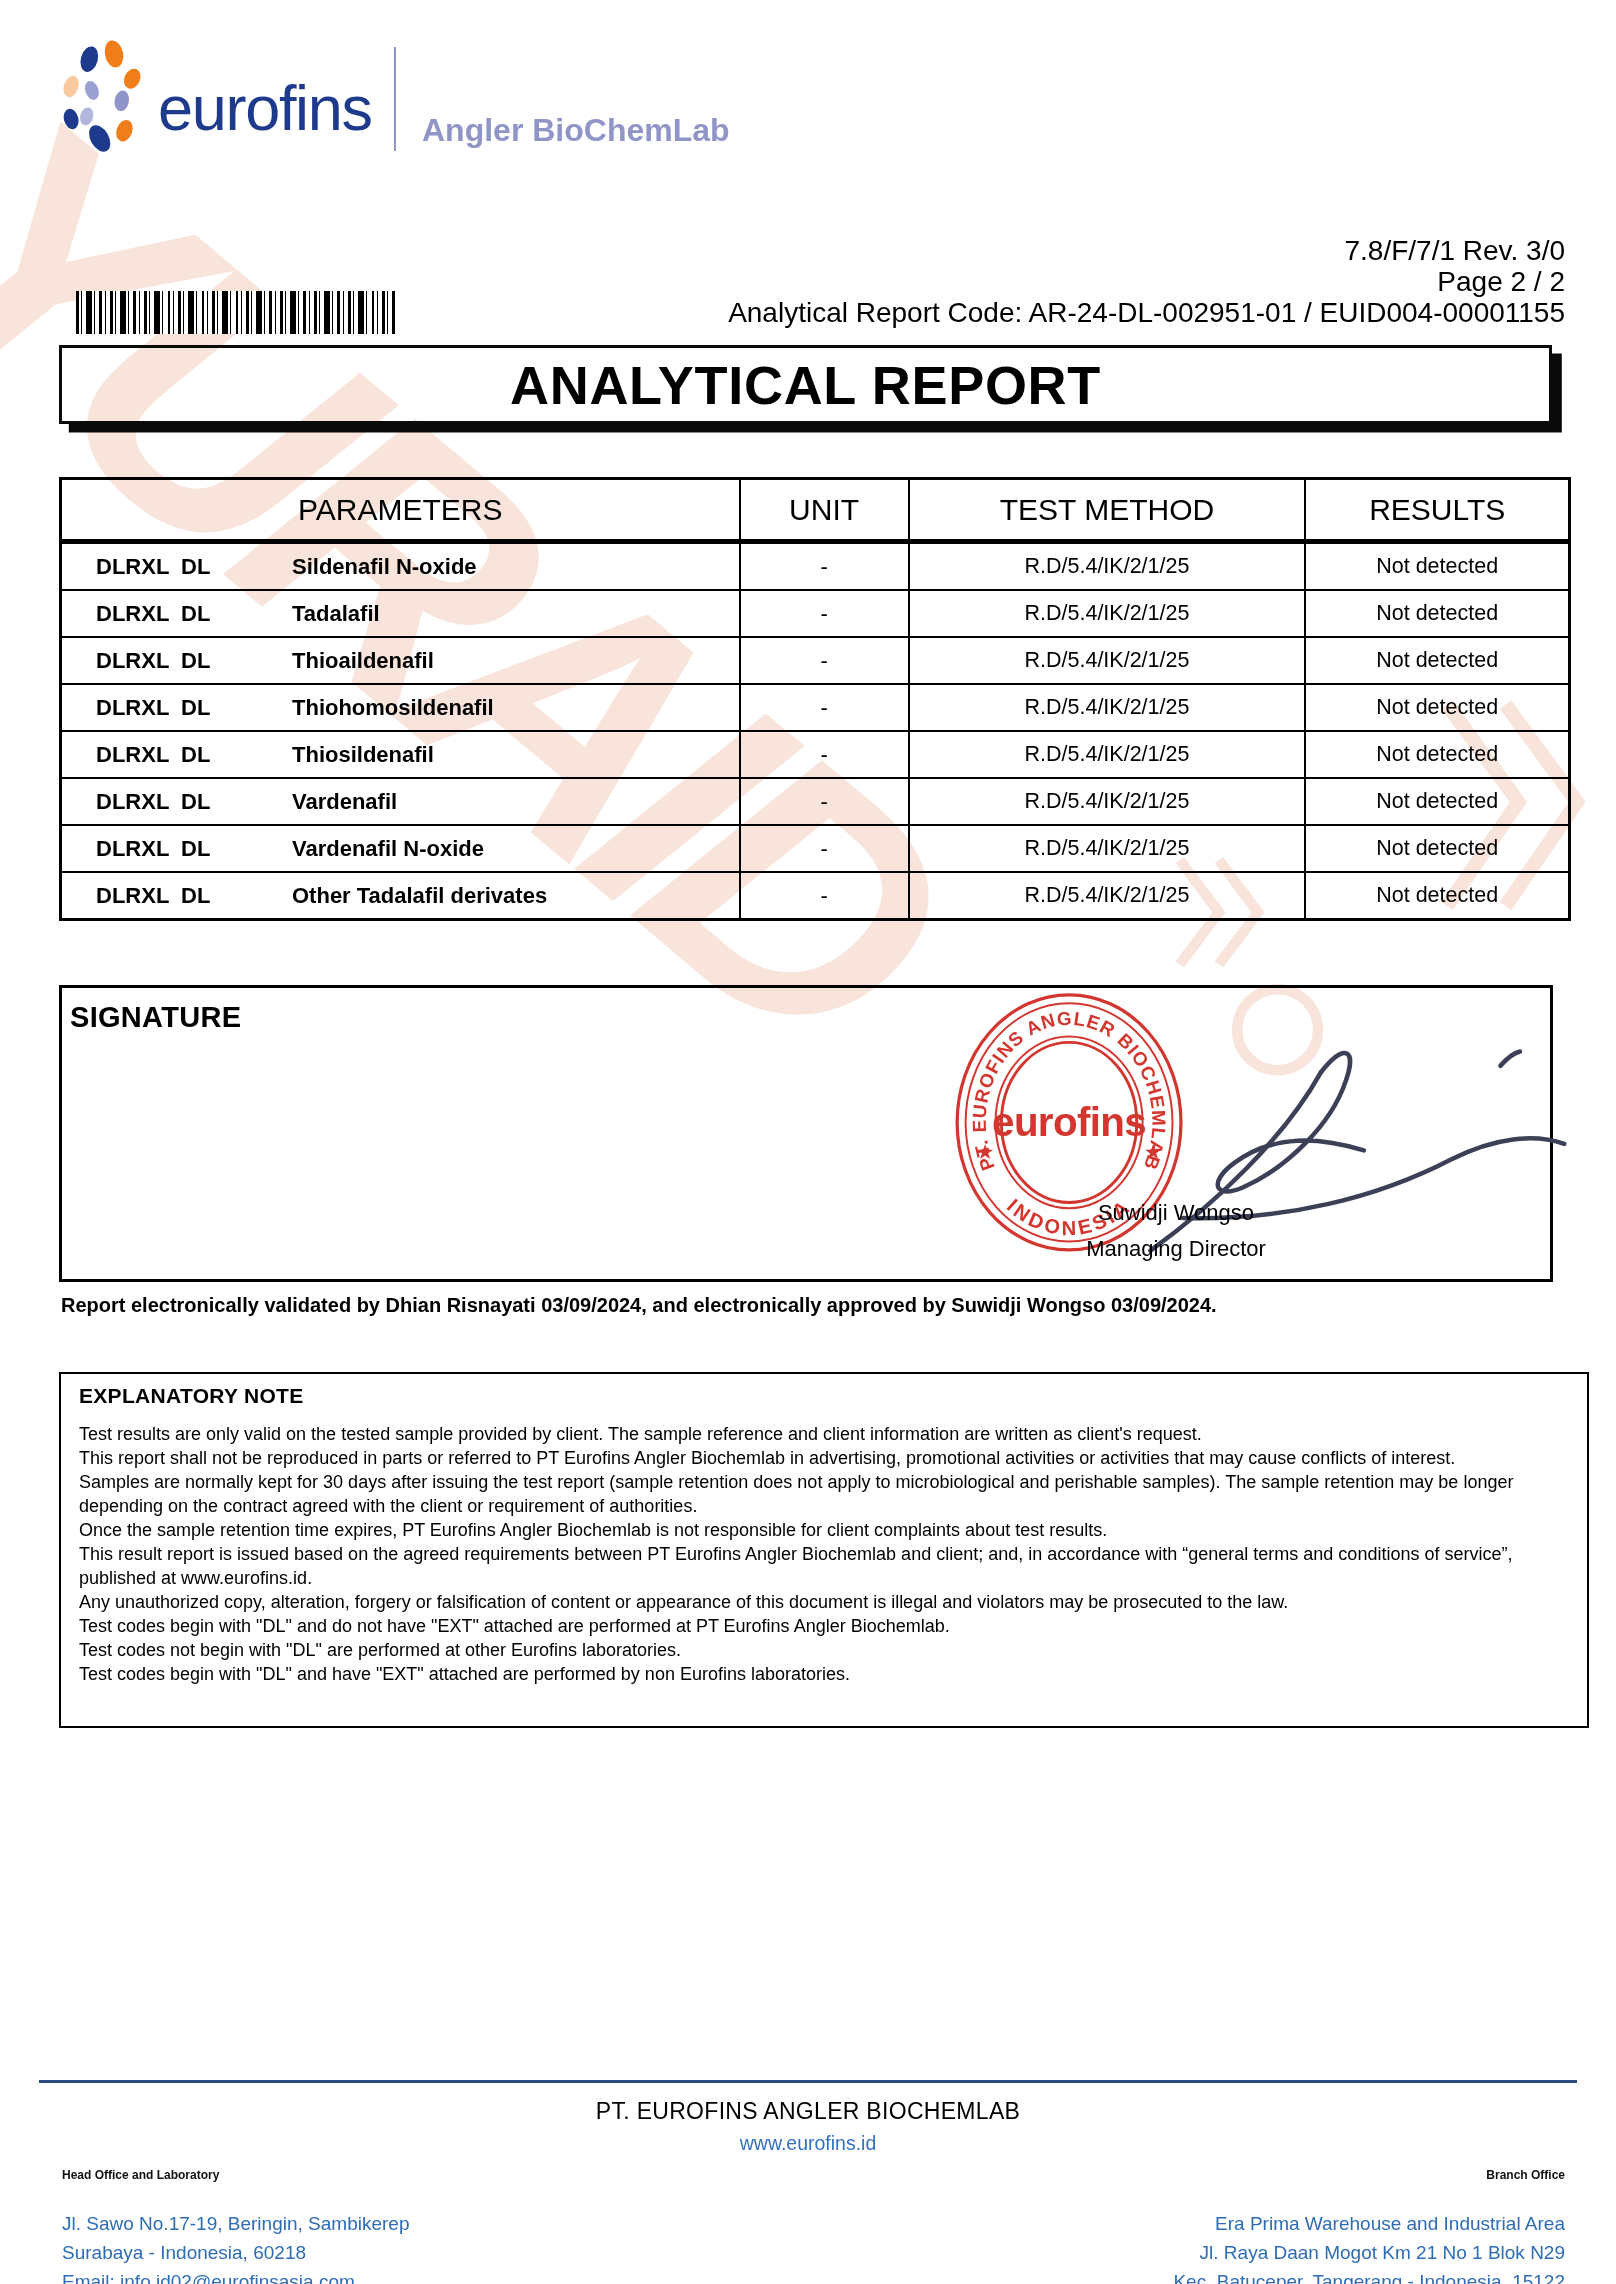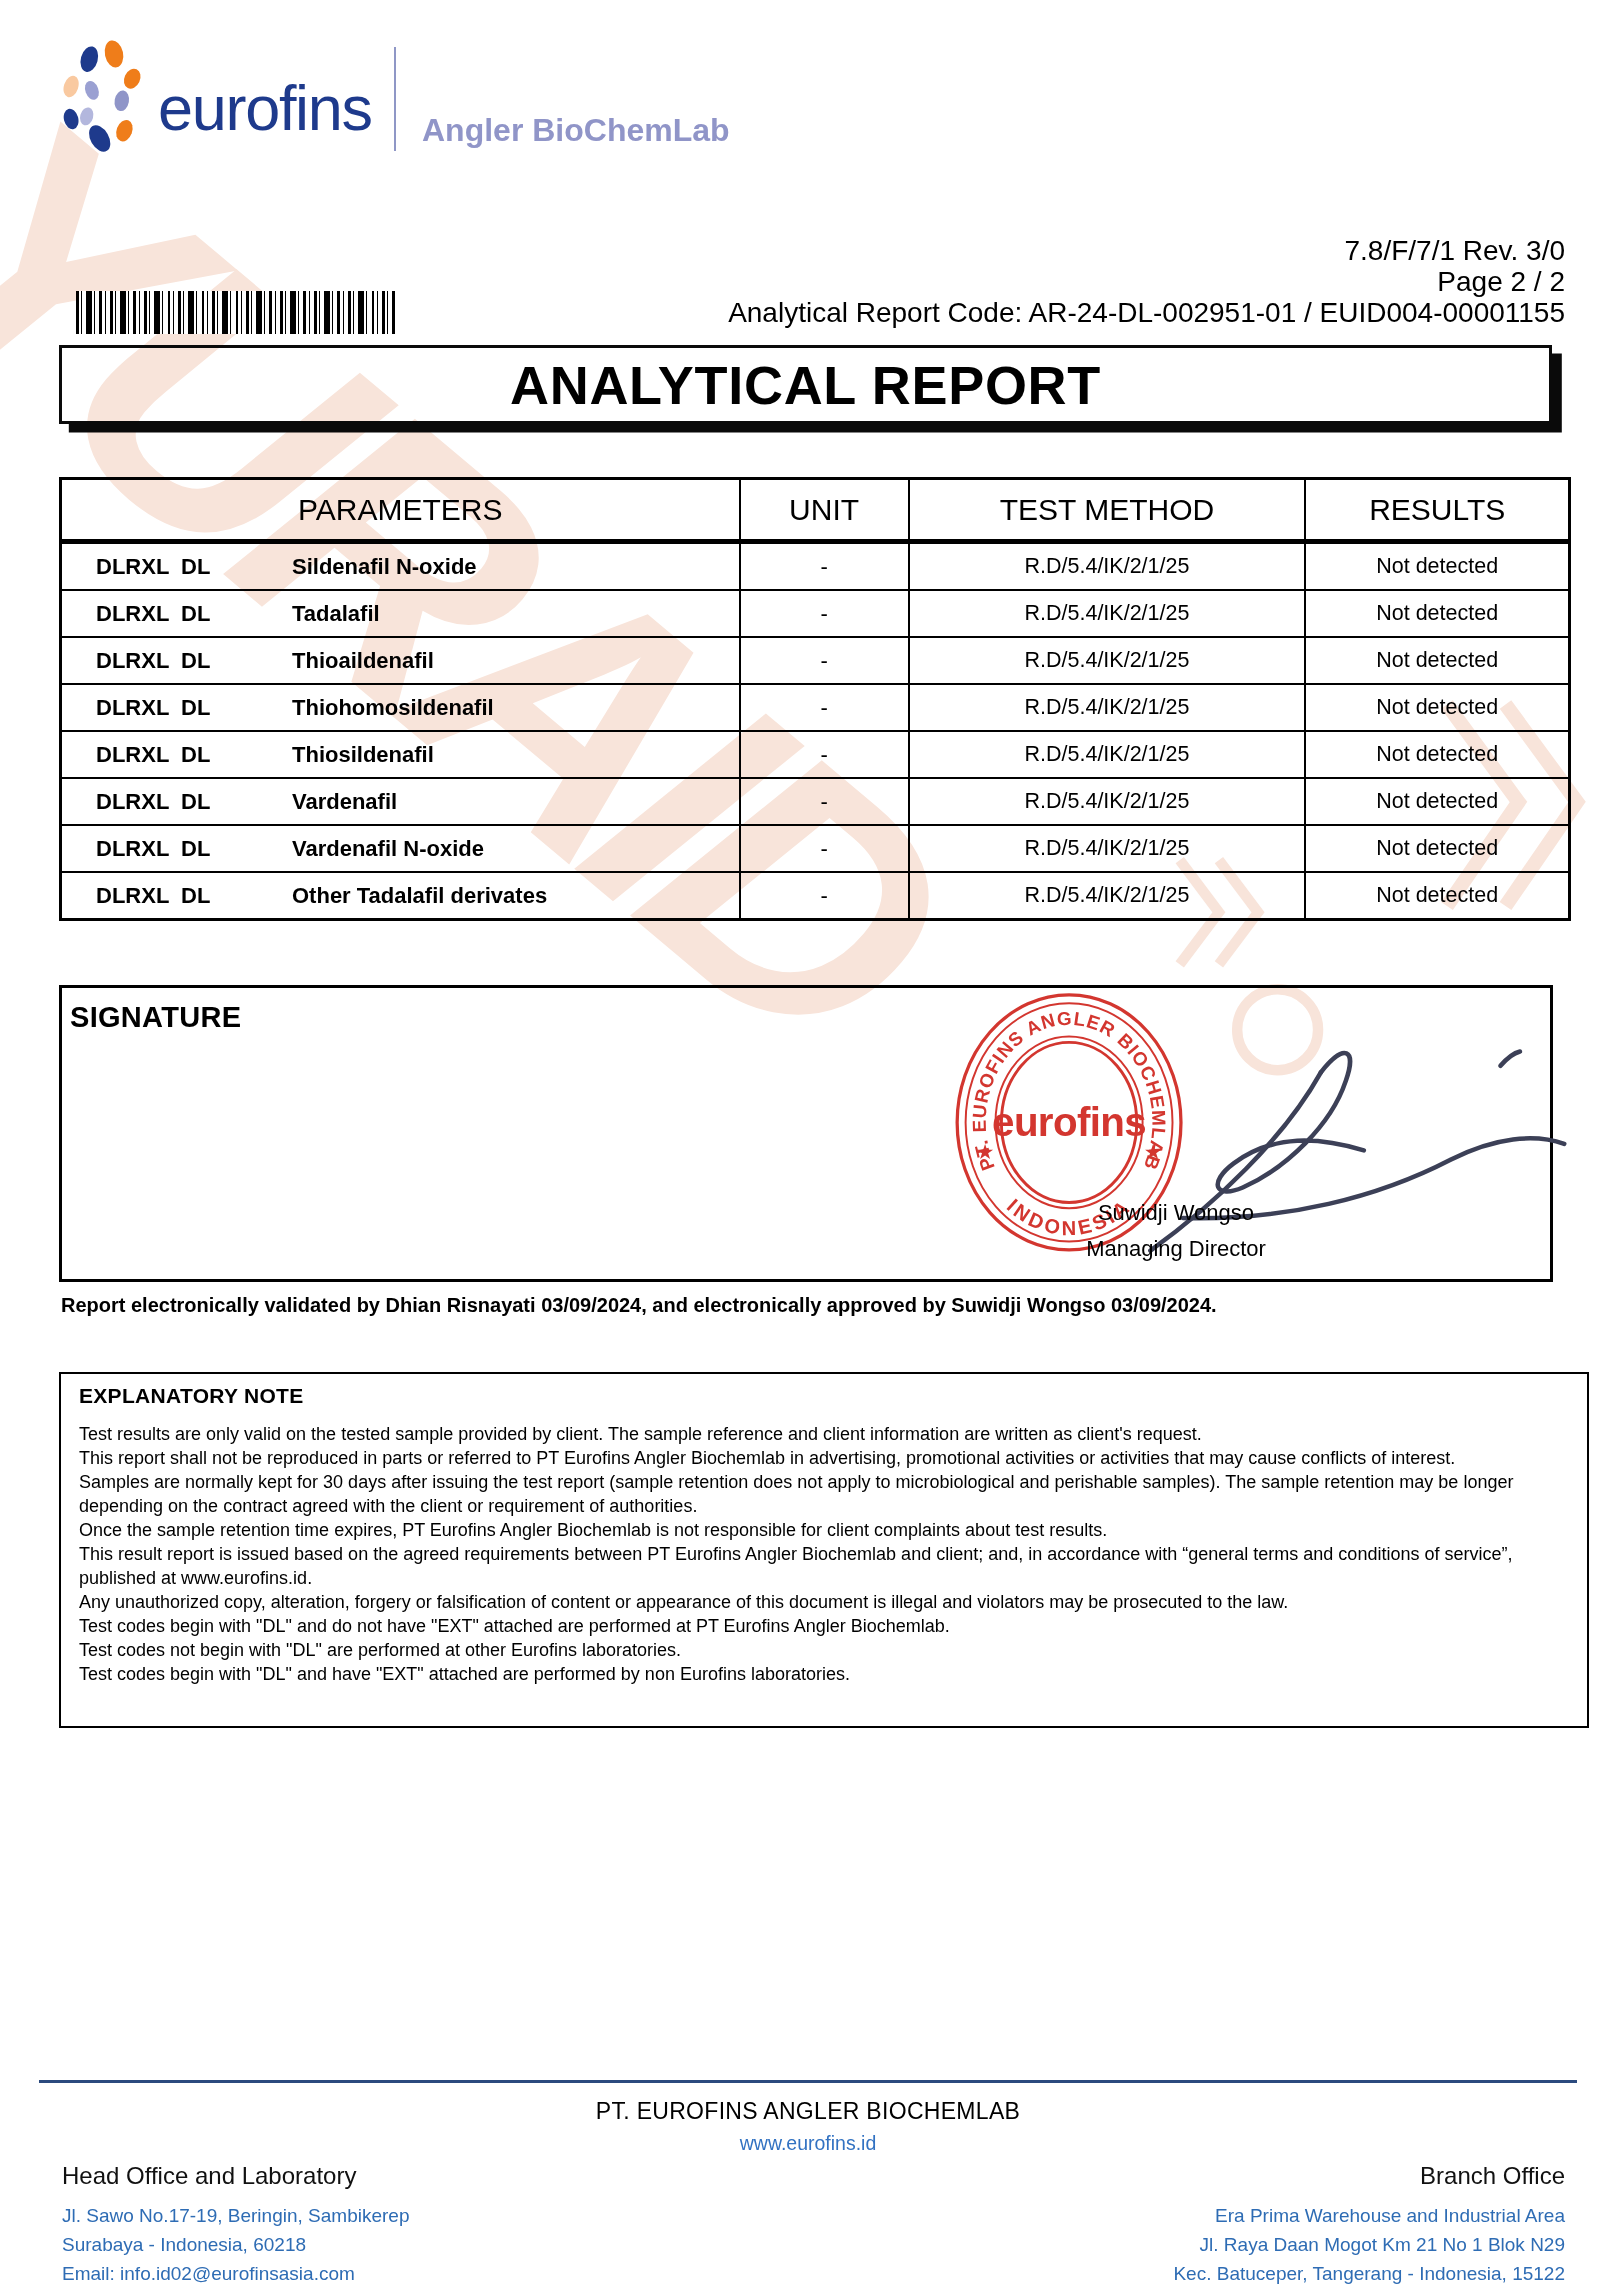--- a/index.html
+++ b/index.html
@@ -69,7 +69,7 @@
   .footer-company{position:absolute;left:0;top:2098px;width:100%;text-align:center;font-size:23px;letter-spacing:0.3px;}
   .footer-website{position:absolute;left:0;top:2132px;width:100%;text-align:center;font-size:19.5px;color:#3272c2;}
   .office{position:absolute;top:2161px;font-size:19px;line-height:29px;color:#2e6cb4;}
-  .office .office-title{font-size:24px;font-weight:400;color:#111;margin-bottom:11px;}
+  .office .office-title{font-size:12px;font-weight:700;color:#111;margin-bottom:19px;}
   .office.left{left:62px;text-align:left;}
   .office.right{right:51px;text-align:right;}
 </style>

